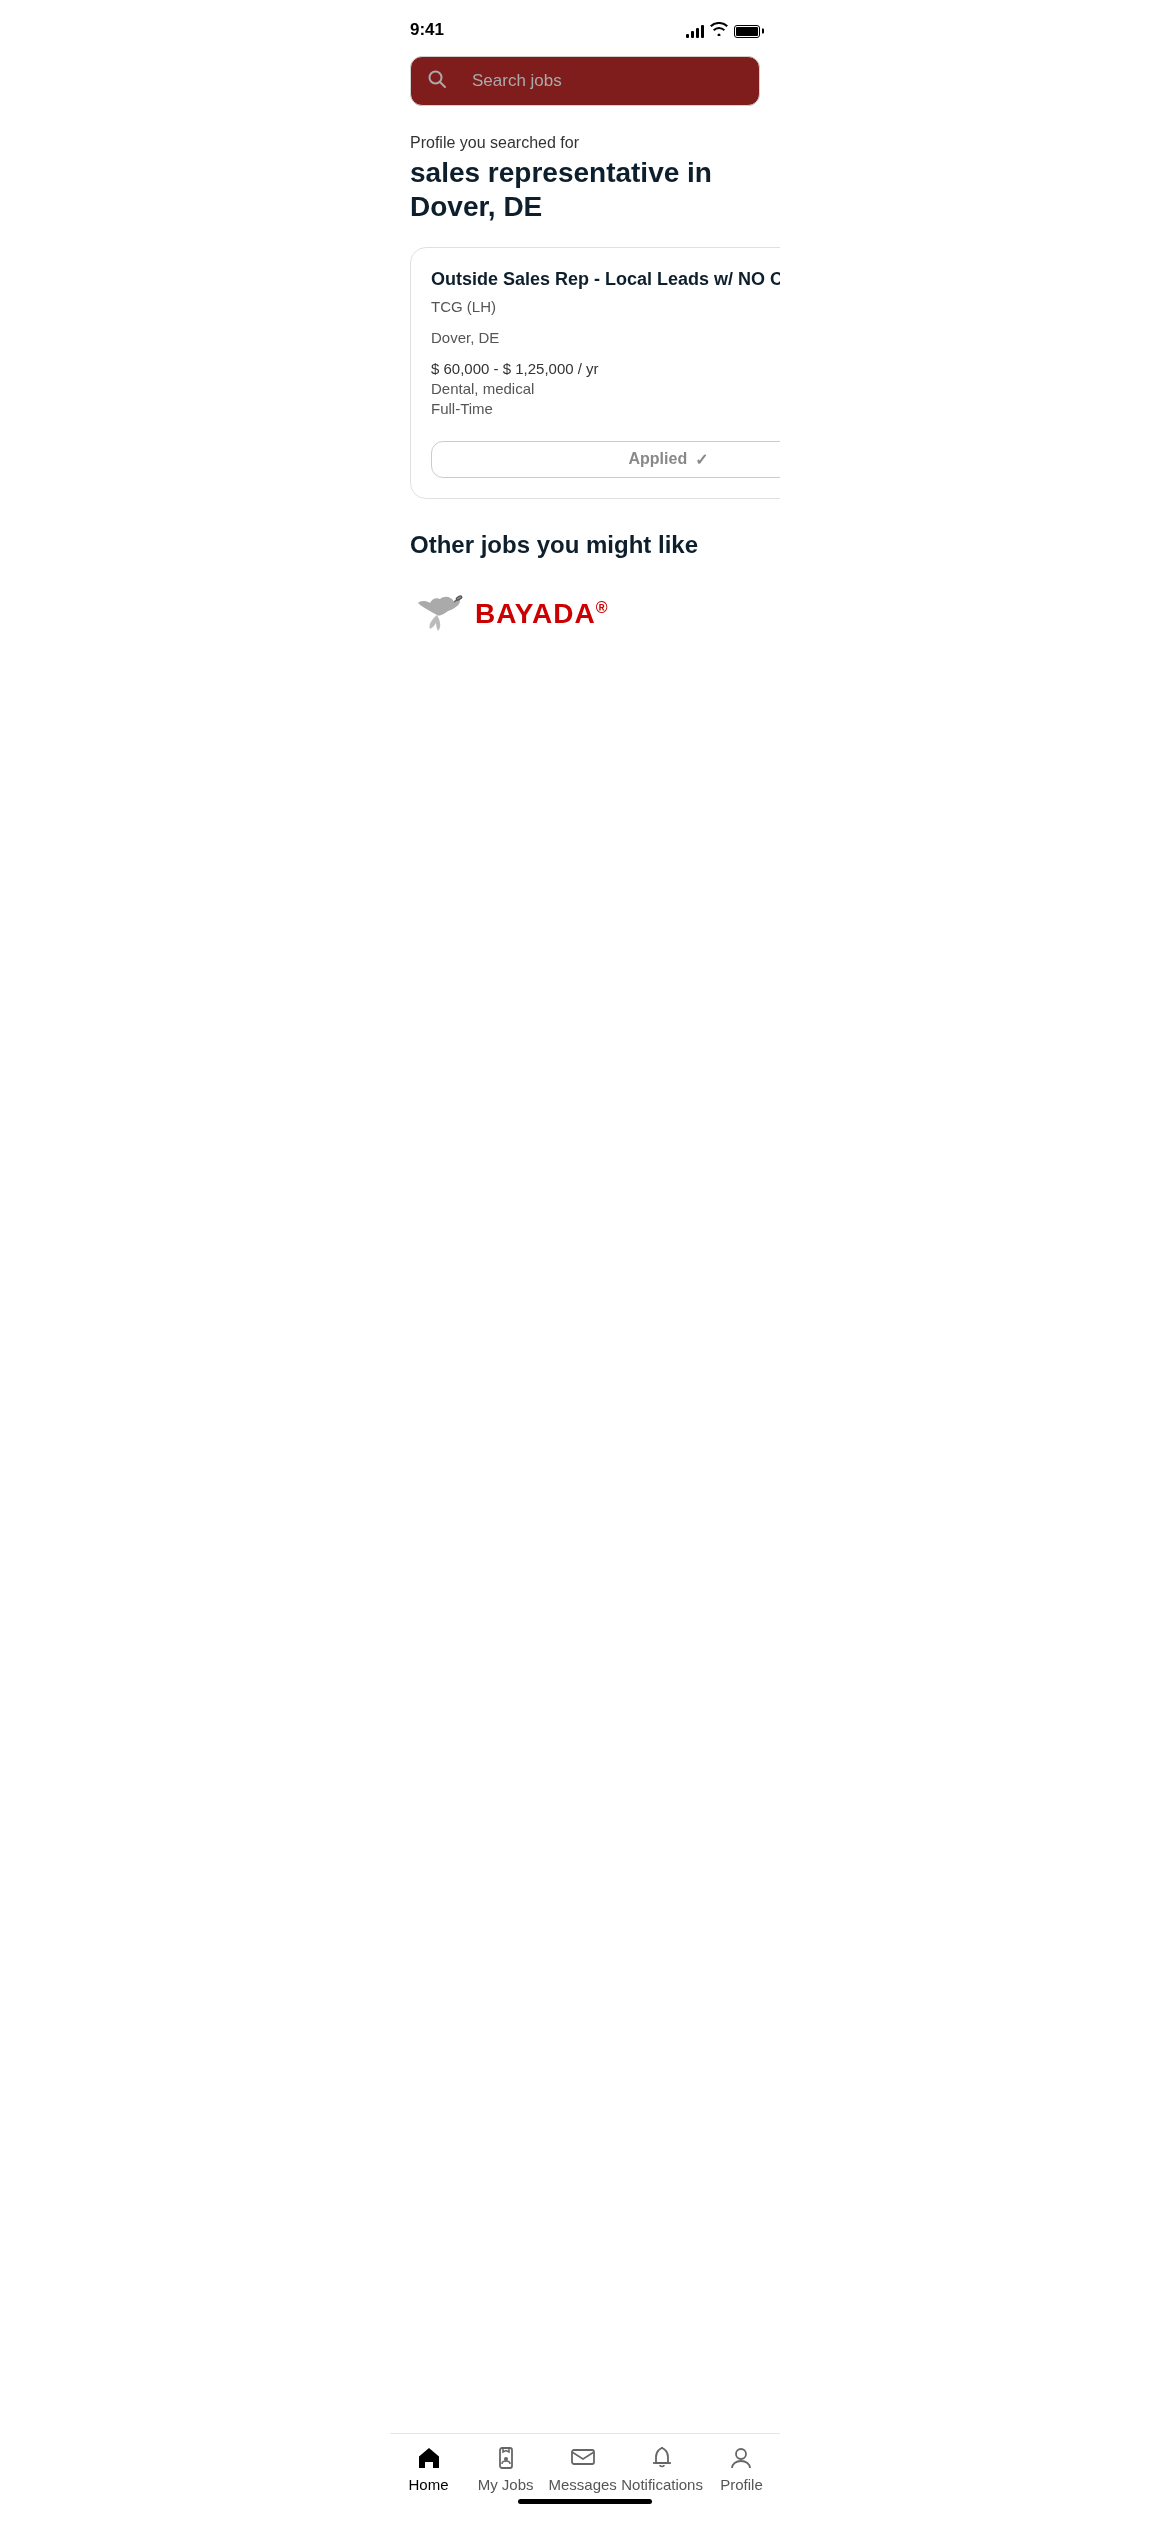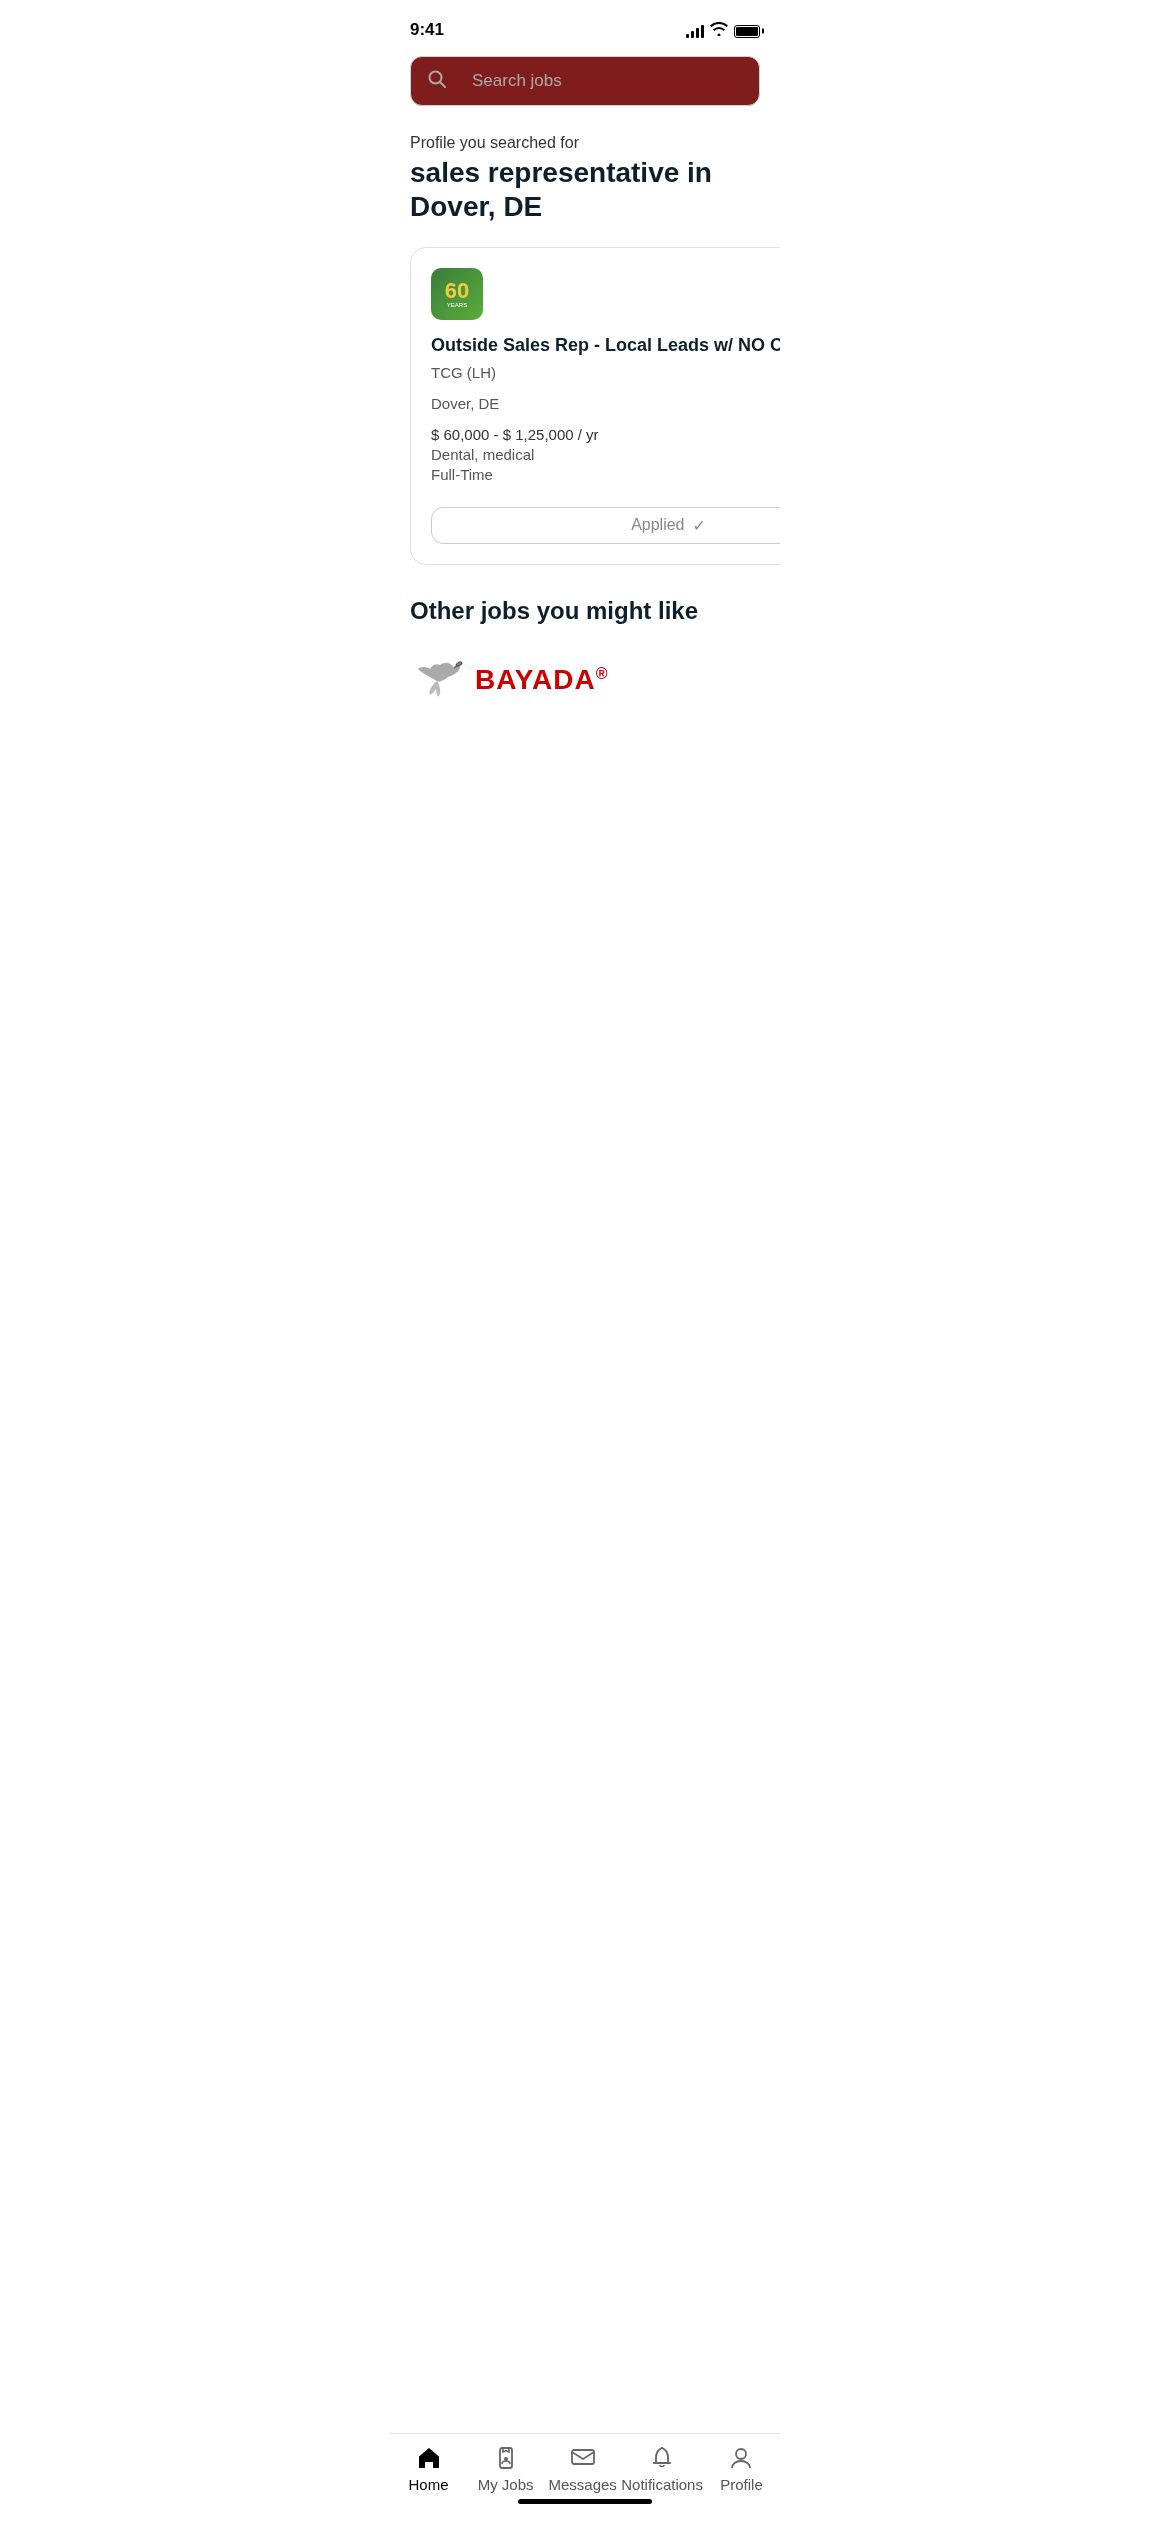--- a/index.html
+++ b/index.html
@@ -390,15 +390,6 @@
   <div class="job-cards-scroll">
 
     <div class="job-card">
-      <div class="job-card-header">
-        <div class="company-logo logo-60">
-          <div>
-            <div class="logo-60-inner">60</div>
-            <div class="logo-60-sub">YEARS</div>
-          </div>
-        </div>
-
-      </div>
       <p class="job-title">Outside Sales Rep - Local Leads w/ NO COLD CALLING</p>
       <p class="company-name">TCG (LH)</p>
       <p class="job-location">Dover, DE</p>

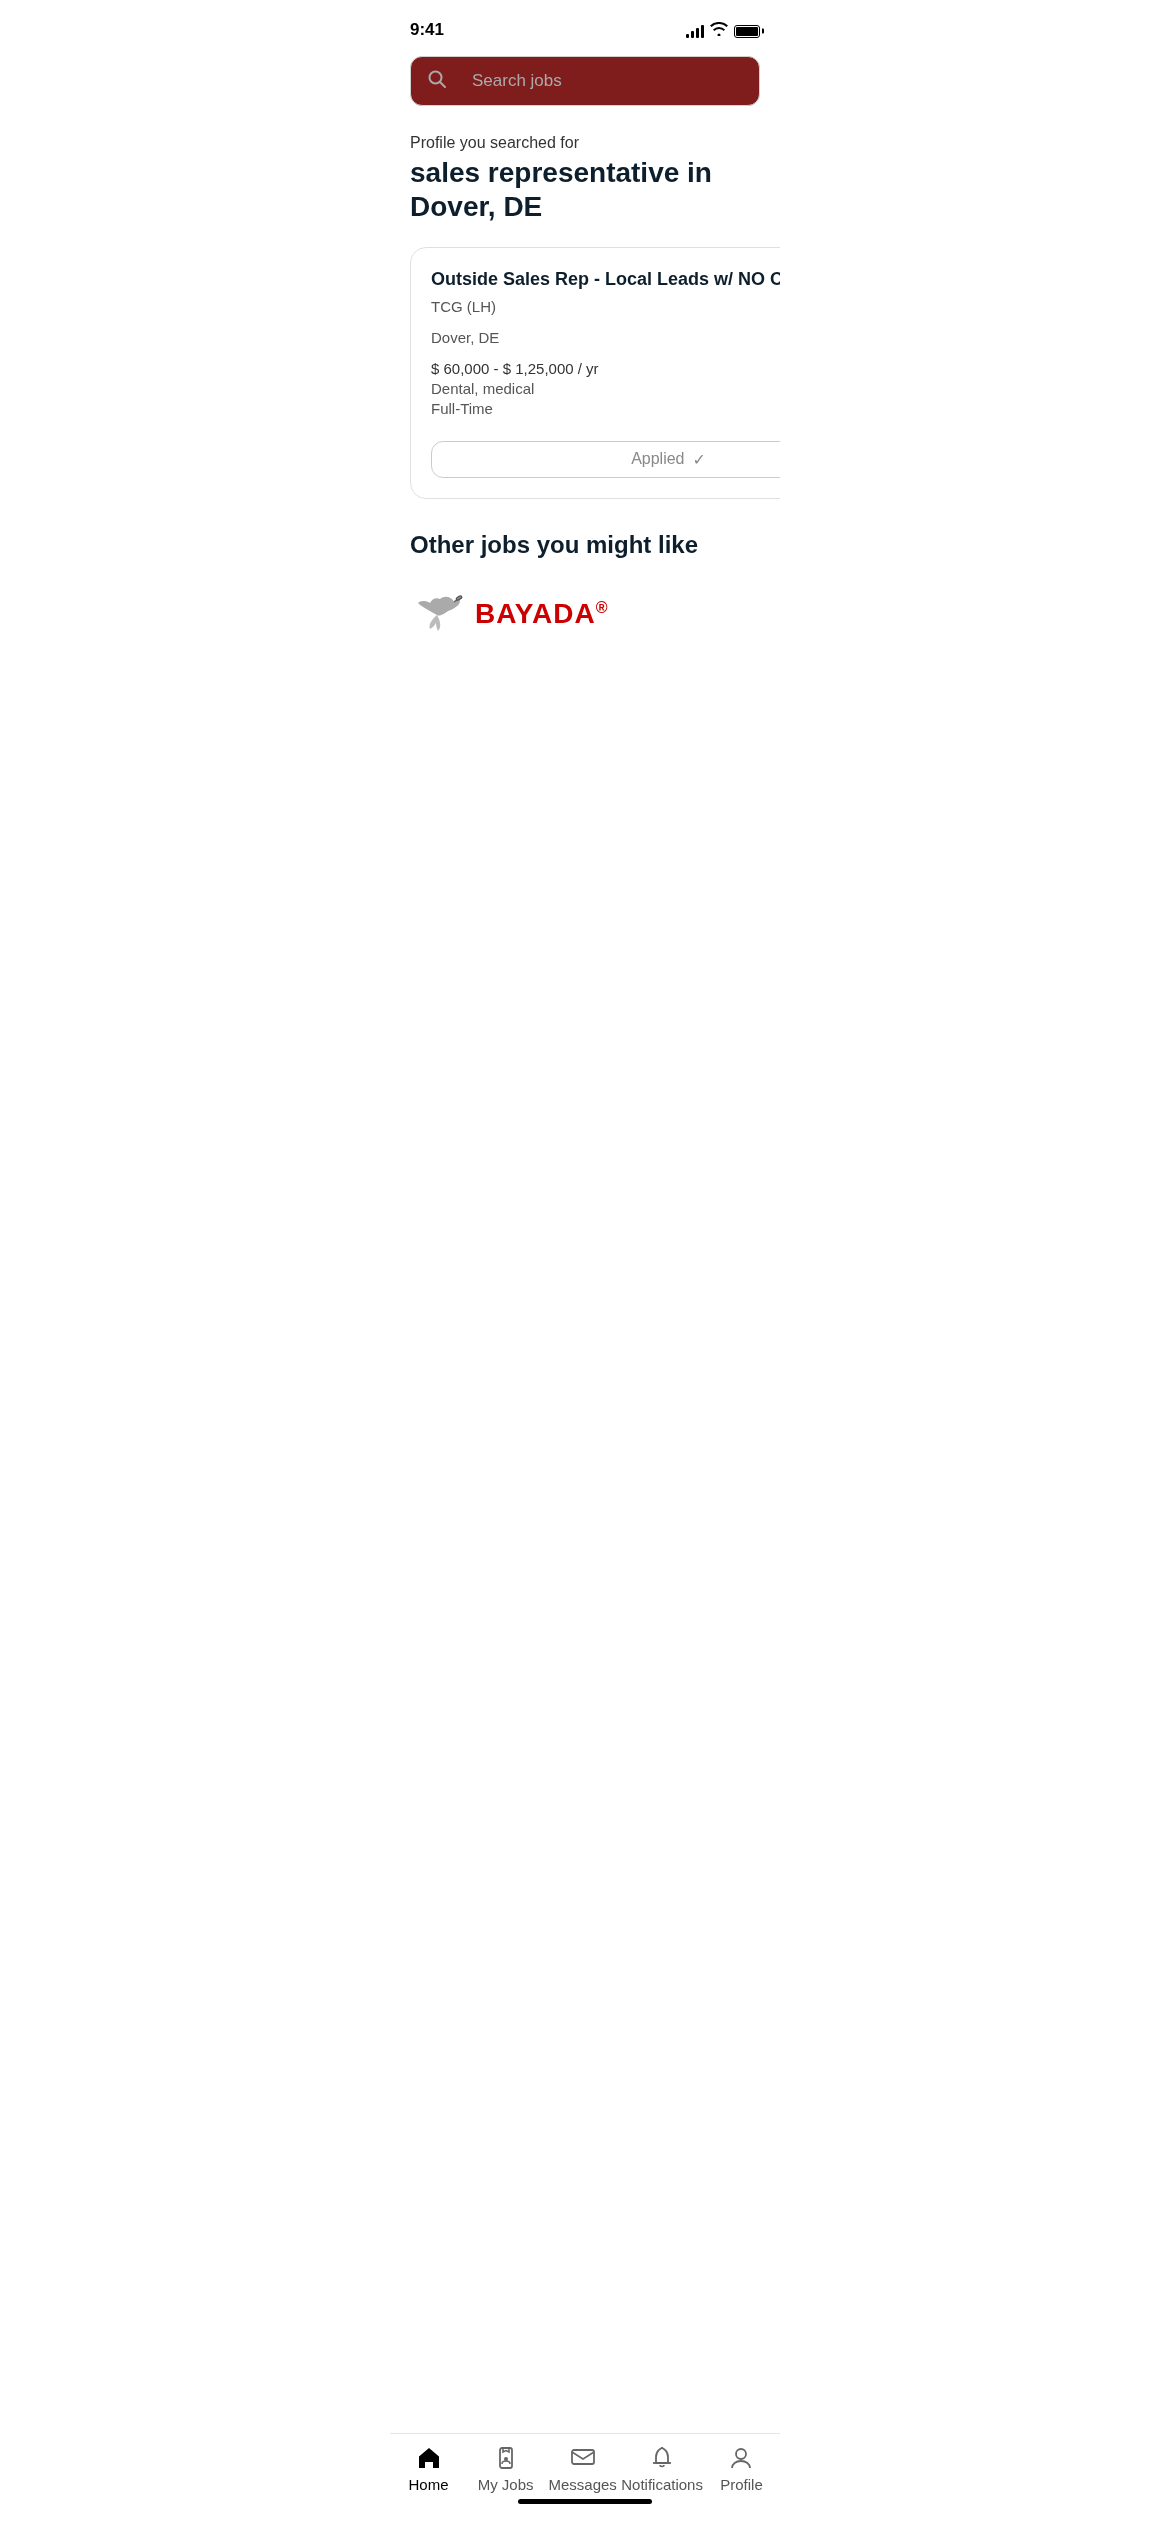--- a/index.html
+++ b/index.html
@@ -230,7 +230,7 @@
       background: #fff;
       color: #888;
       font-size: 16px;
-      font-weight: 400;
+      font-weight: 700;
       display: flex;
       align-items: center;
       justify-content: center;

